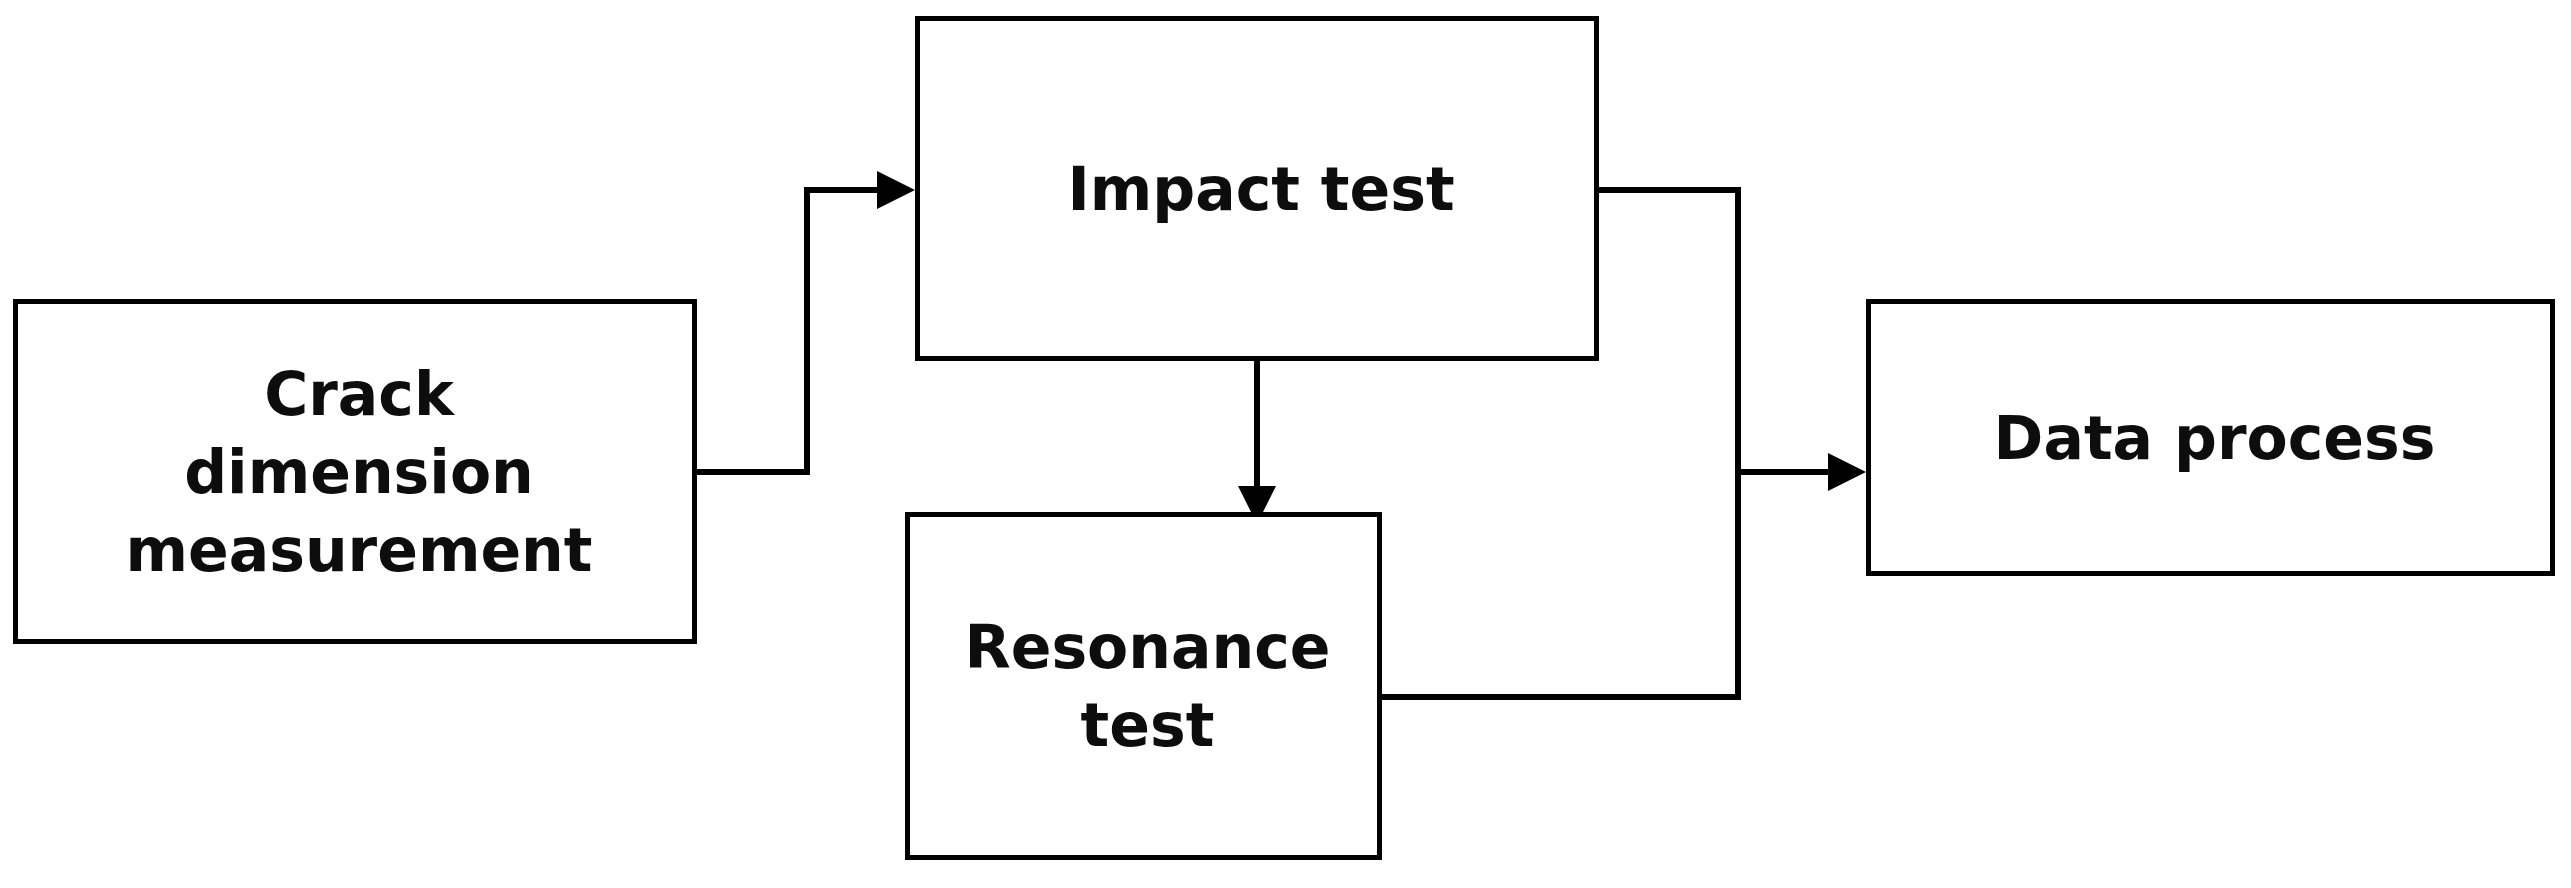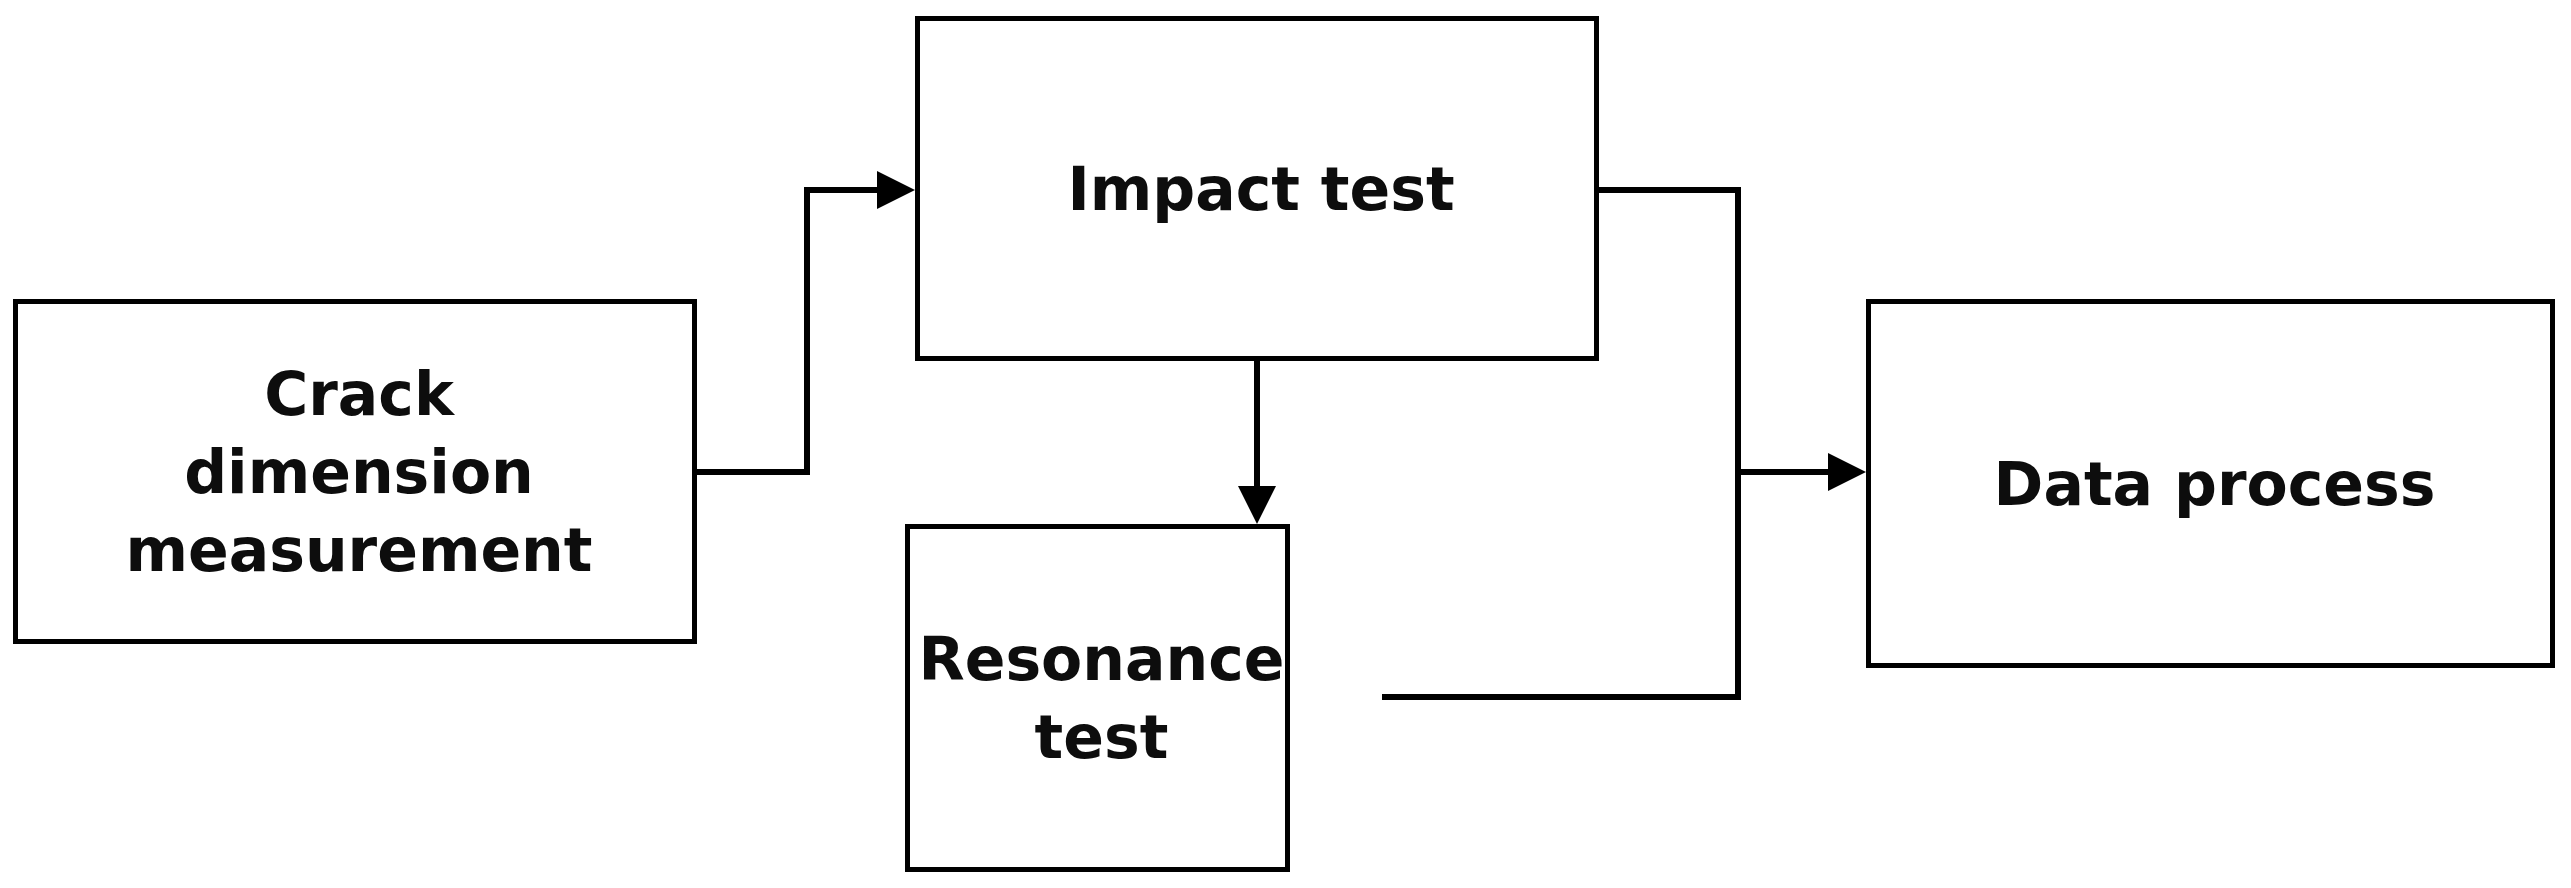--- a/index.html
+++ b/index.html
@@ -58,7 +58,7 @@
     left: 1866px;
     top: 299px;
     width: 689px;
-    height: 369px;
+    height: 277px;
   }
   #box-dataprocess .box-label { font-size: 60px; }
 

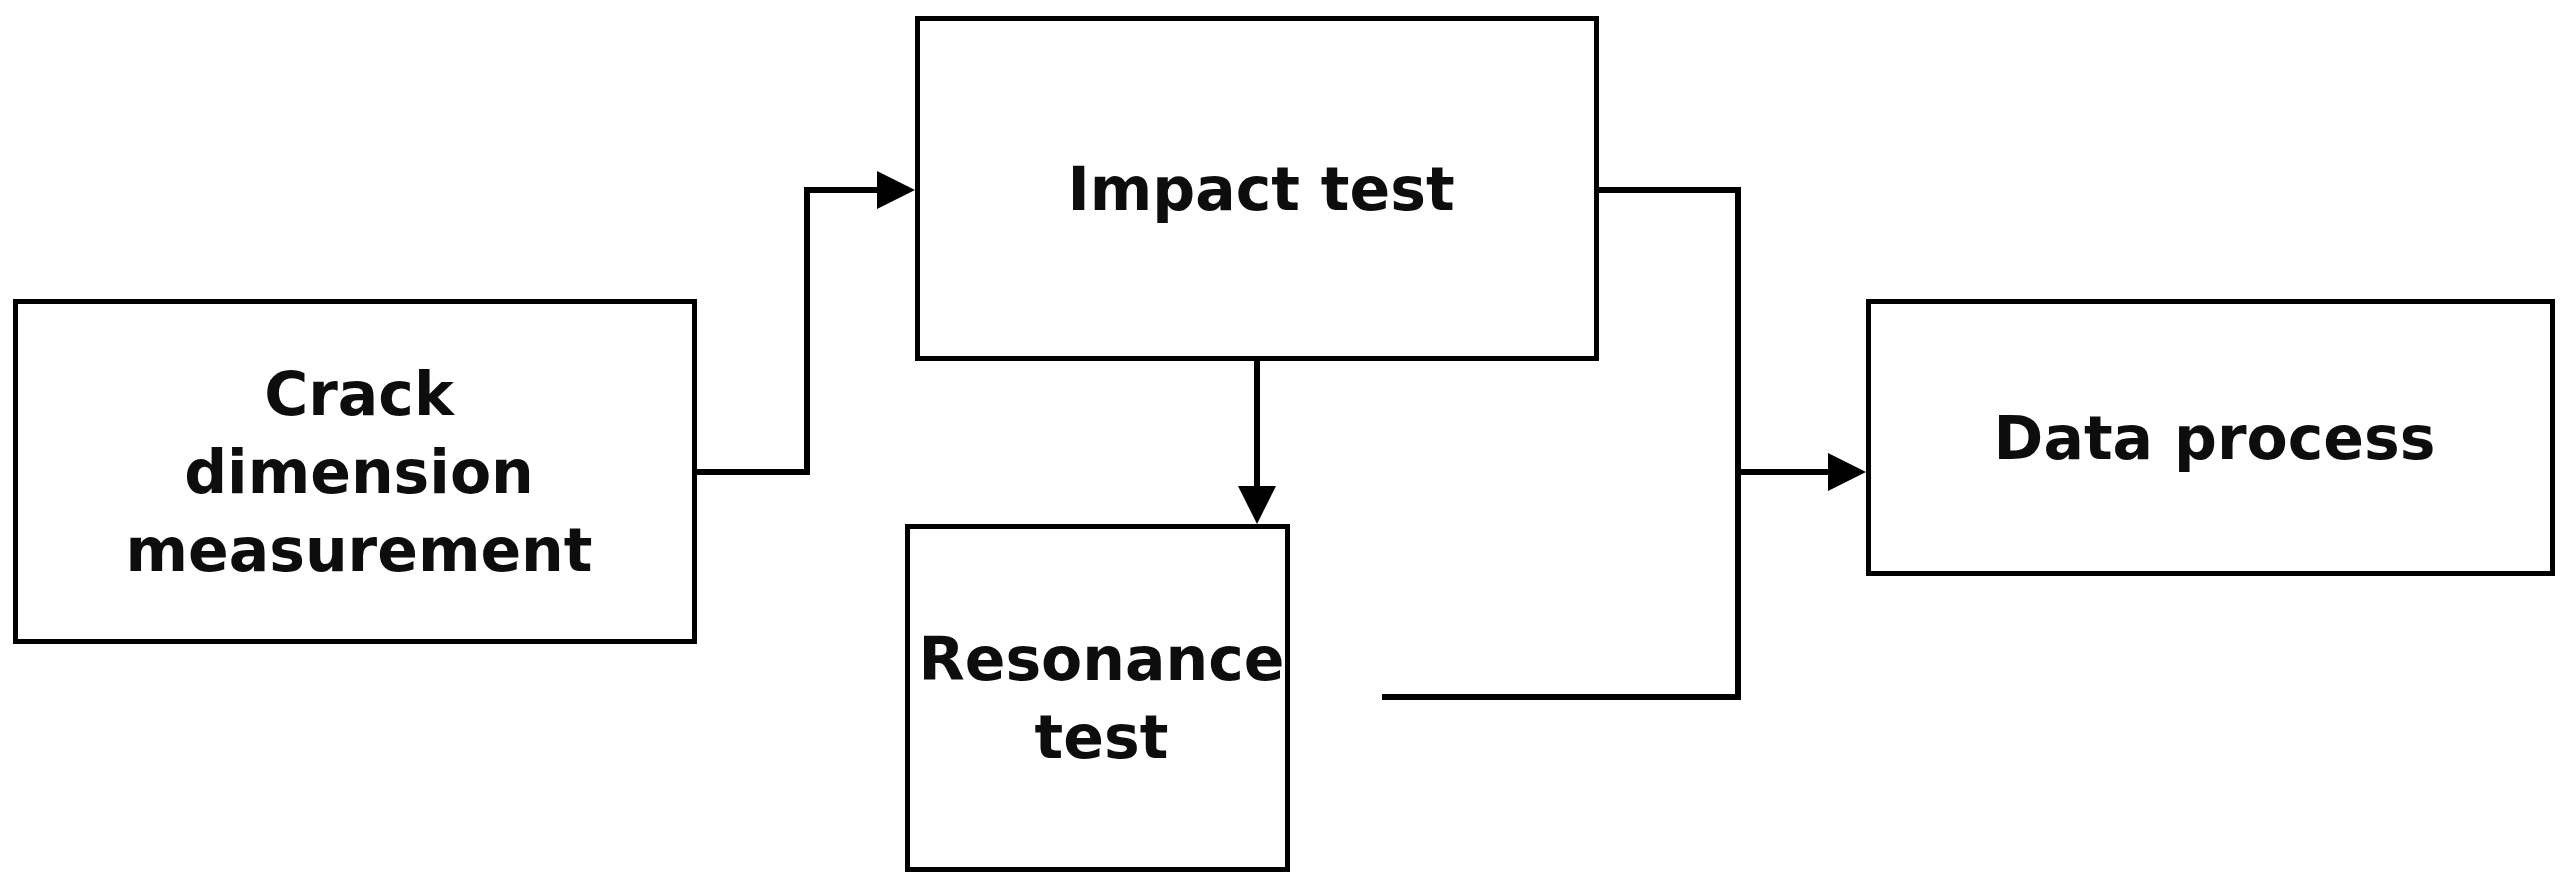--- a/index.html
+++ b/index.html
@@ -49,8 +49,8 @@
   #box-impact .box-label { font-size: 60px; }
   #box-resonance {
     left: 905px;
-    top: 524px;
-    width: 385px;
+    top: 512px;
+    width: 477px;
     height: 348px;
   }
   #box-resonance .box-label { font-size: 60px; }

